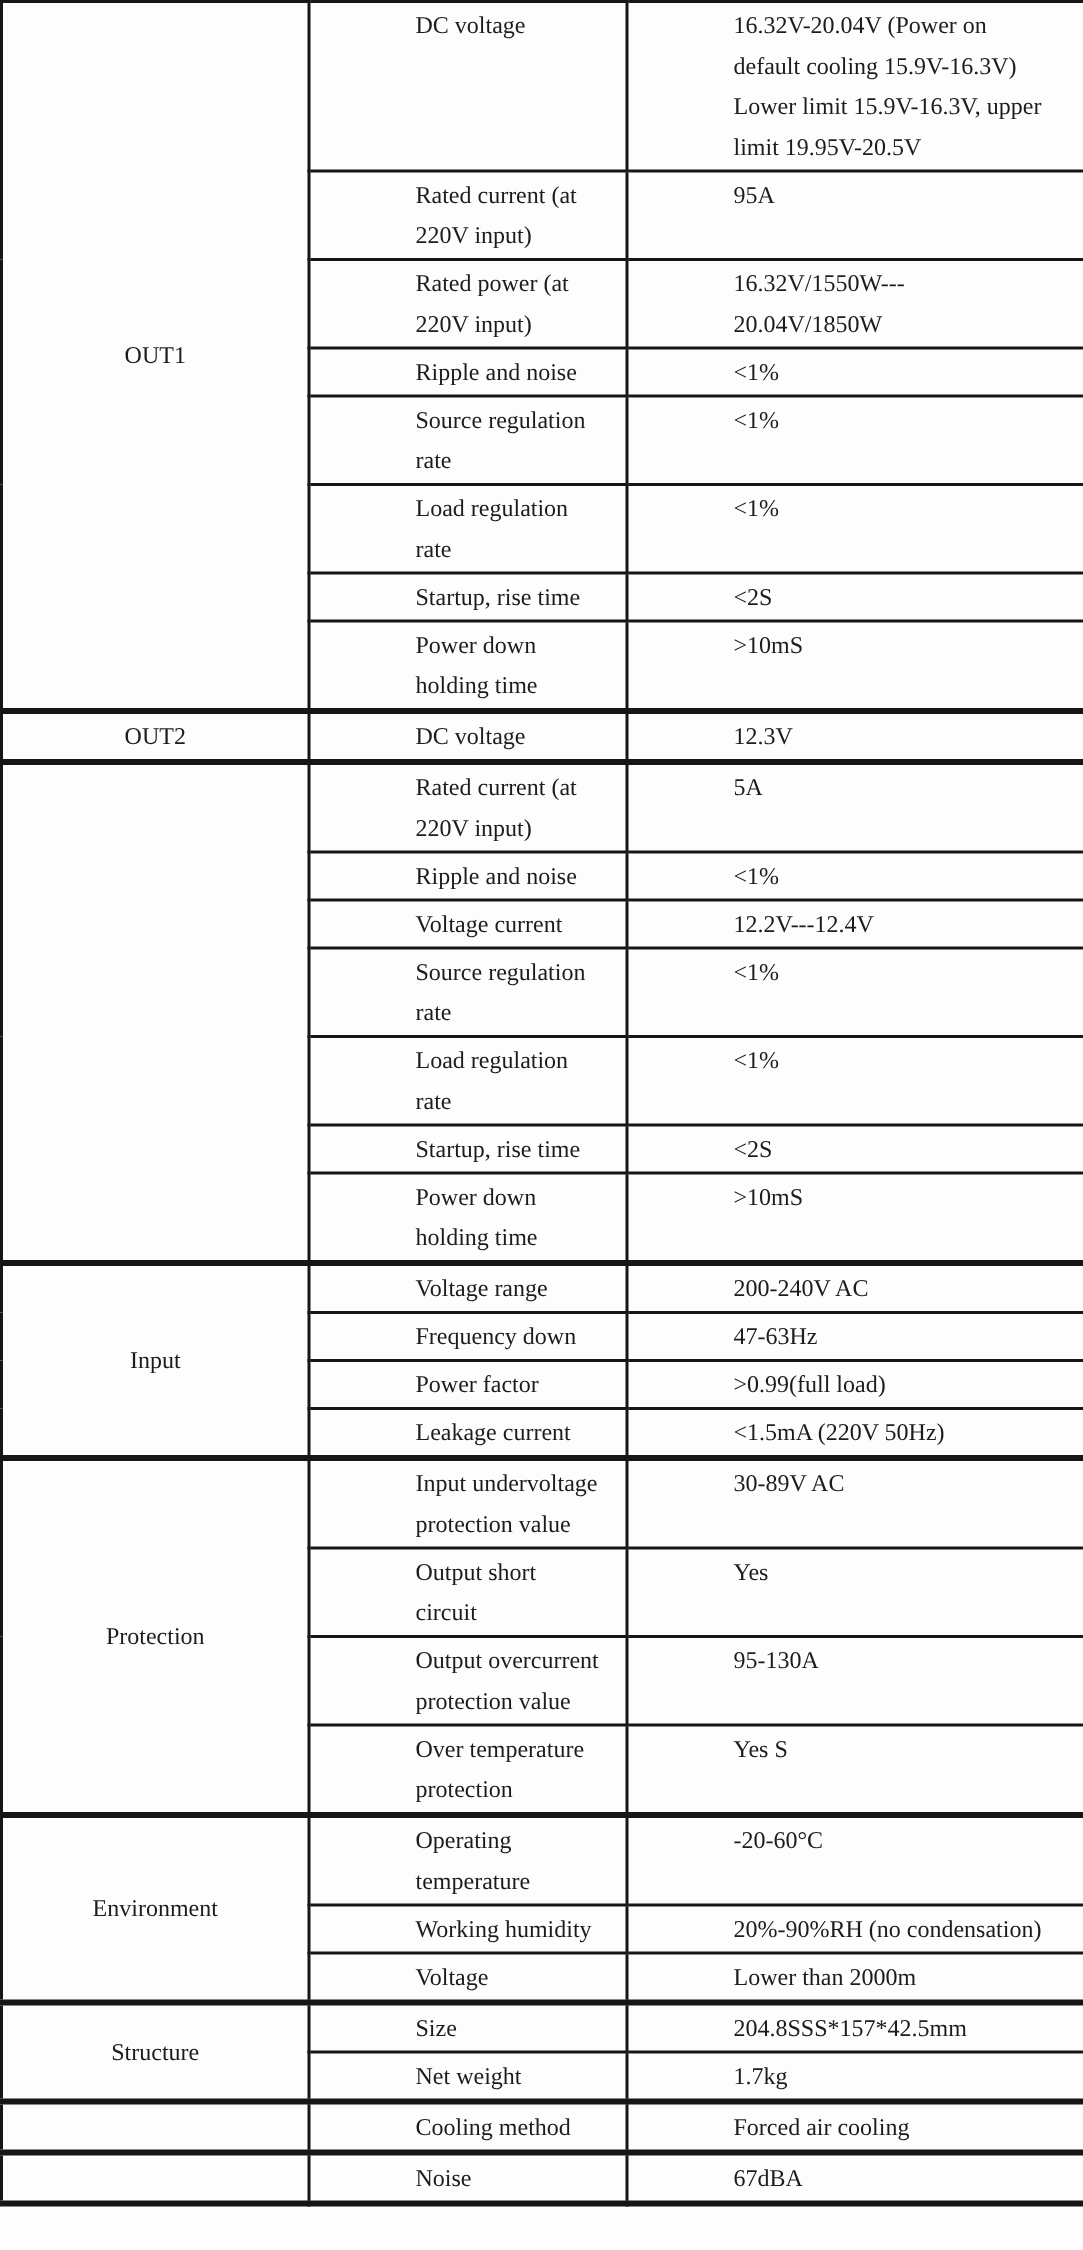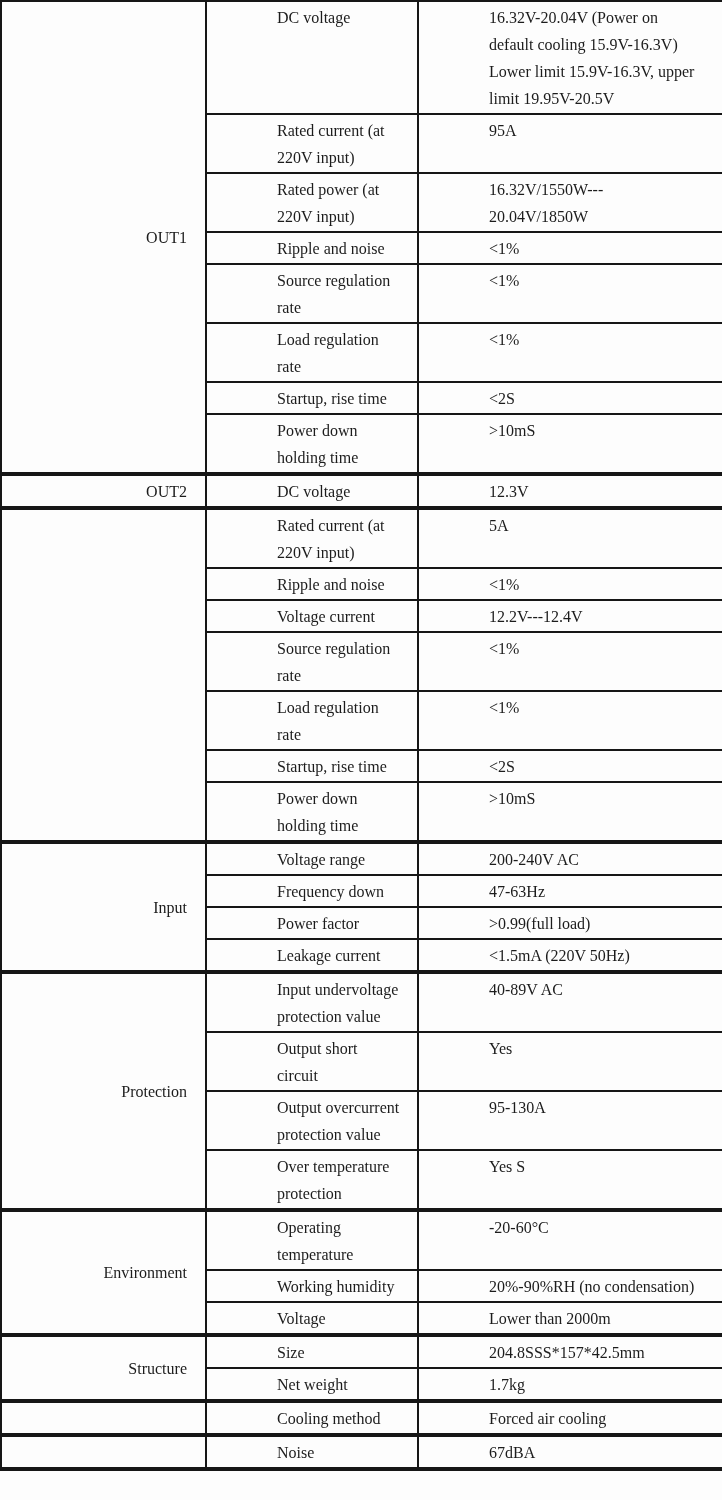--- a/index.html
+++ b/index.html
@@ -35,9 +35,9 @@
     overflow: hidden;
   }
   td.cat {
-    text-align: right;
+    text-align: center;
     vertical-align: middle;
-    padding: 0 18px;
+    padding: 0 2px;
     white-space: normal;
   }
   tbody.section { border-top: 4px solid #161616; }

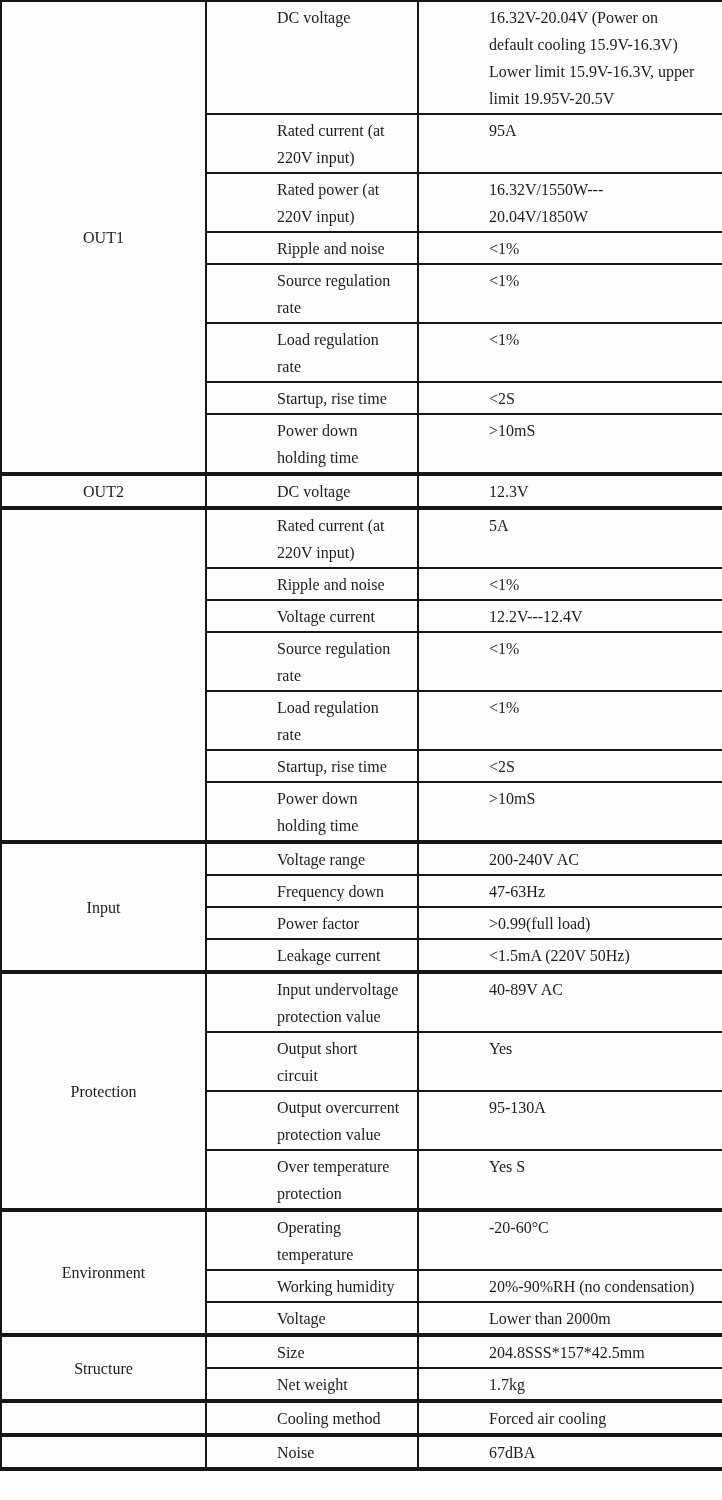--- a/index.html
+++ b/index.html
@@ -164,7 +164,7 @@
           <td class="cat" rowspan="4">Protection</td>
           <td>Input undervoltage
 protection value</td>
-          <td>40-89V AC</td>
+          <td>30-89V AC</td>
         </tr>
         <tr>
           <td>Output short

